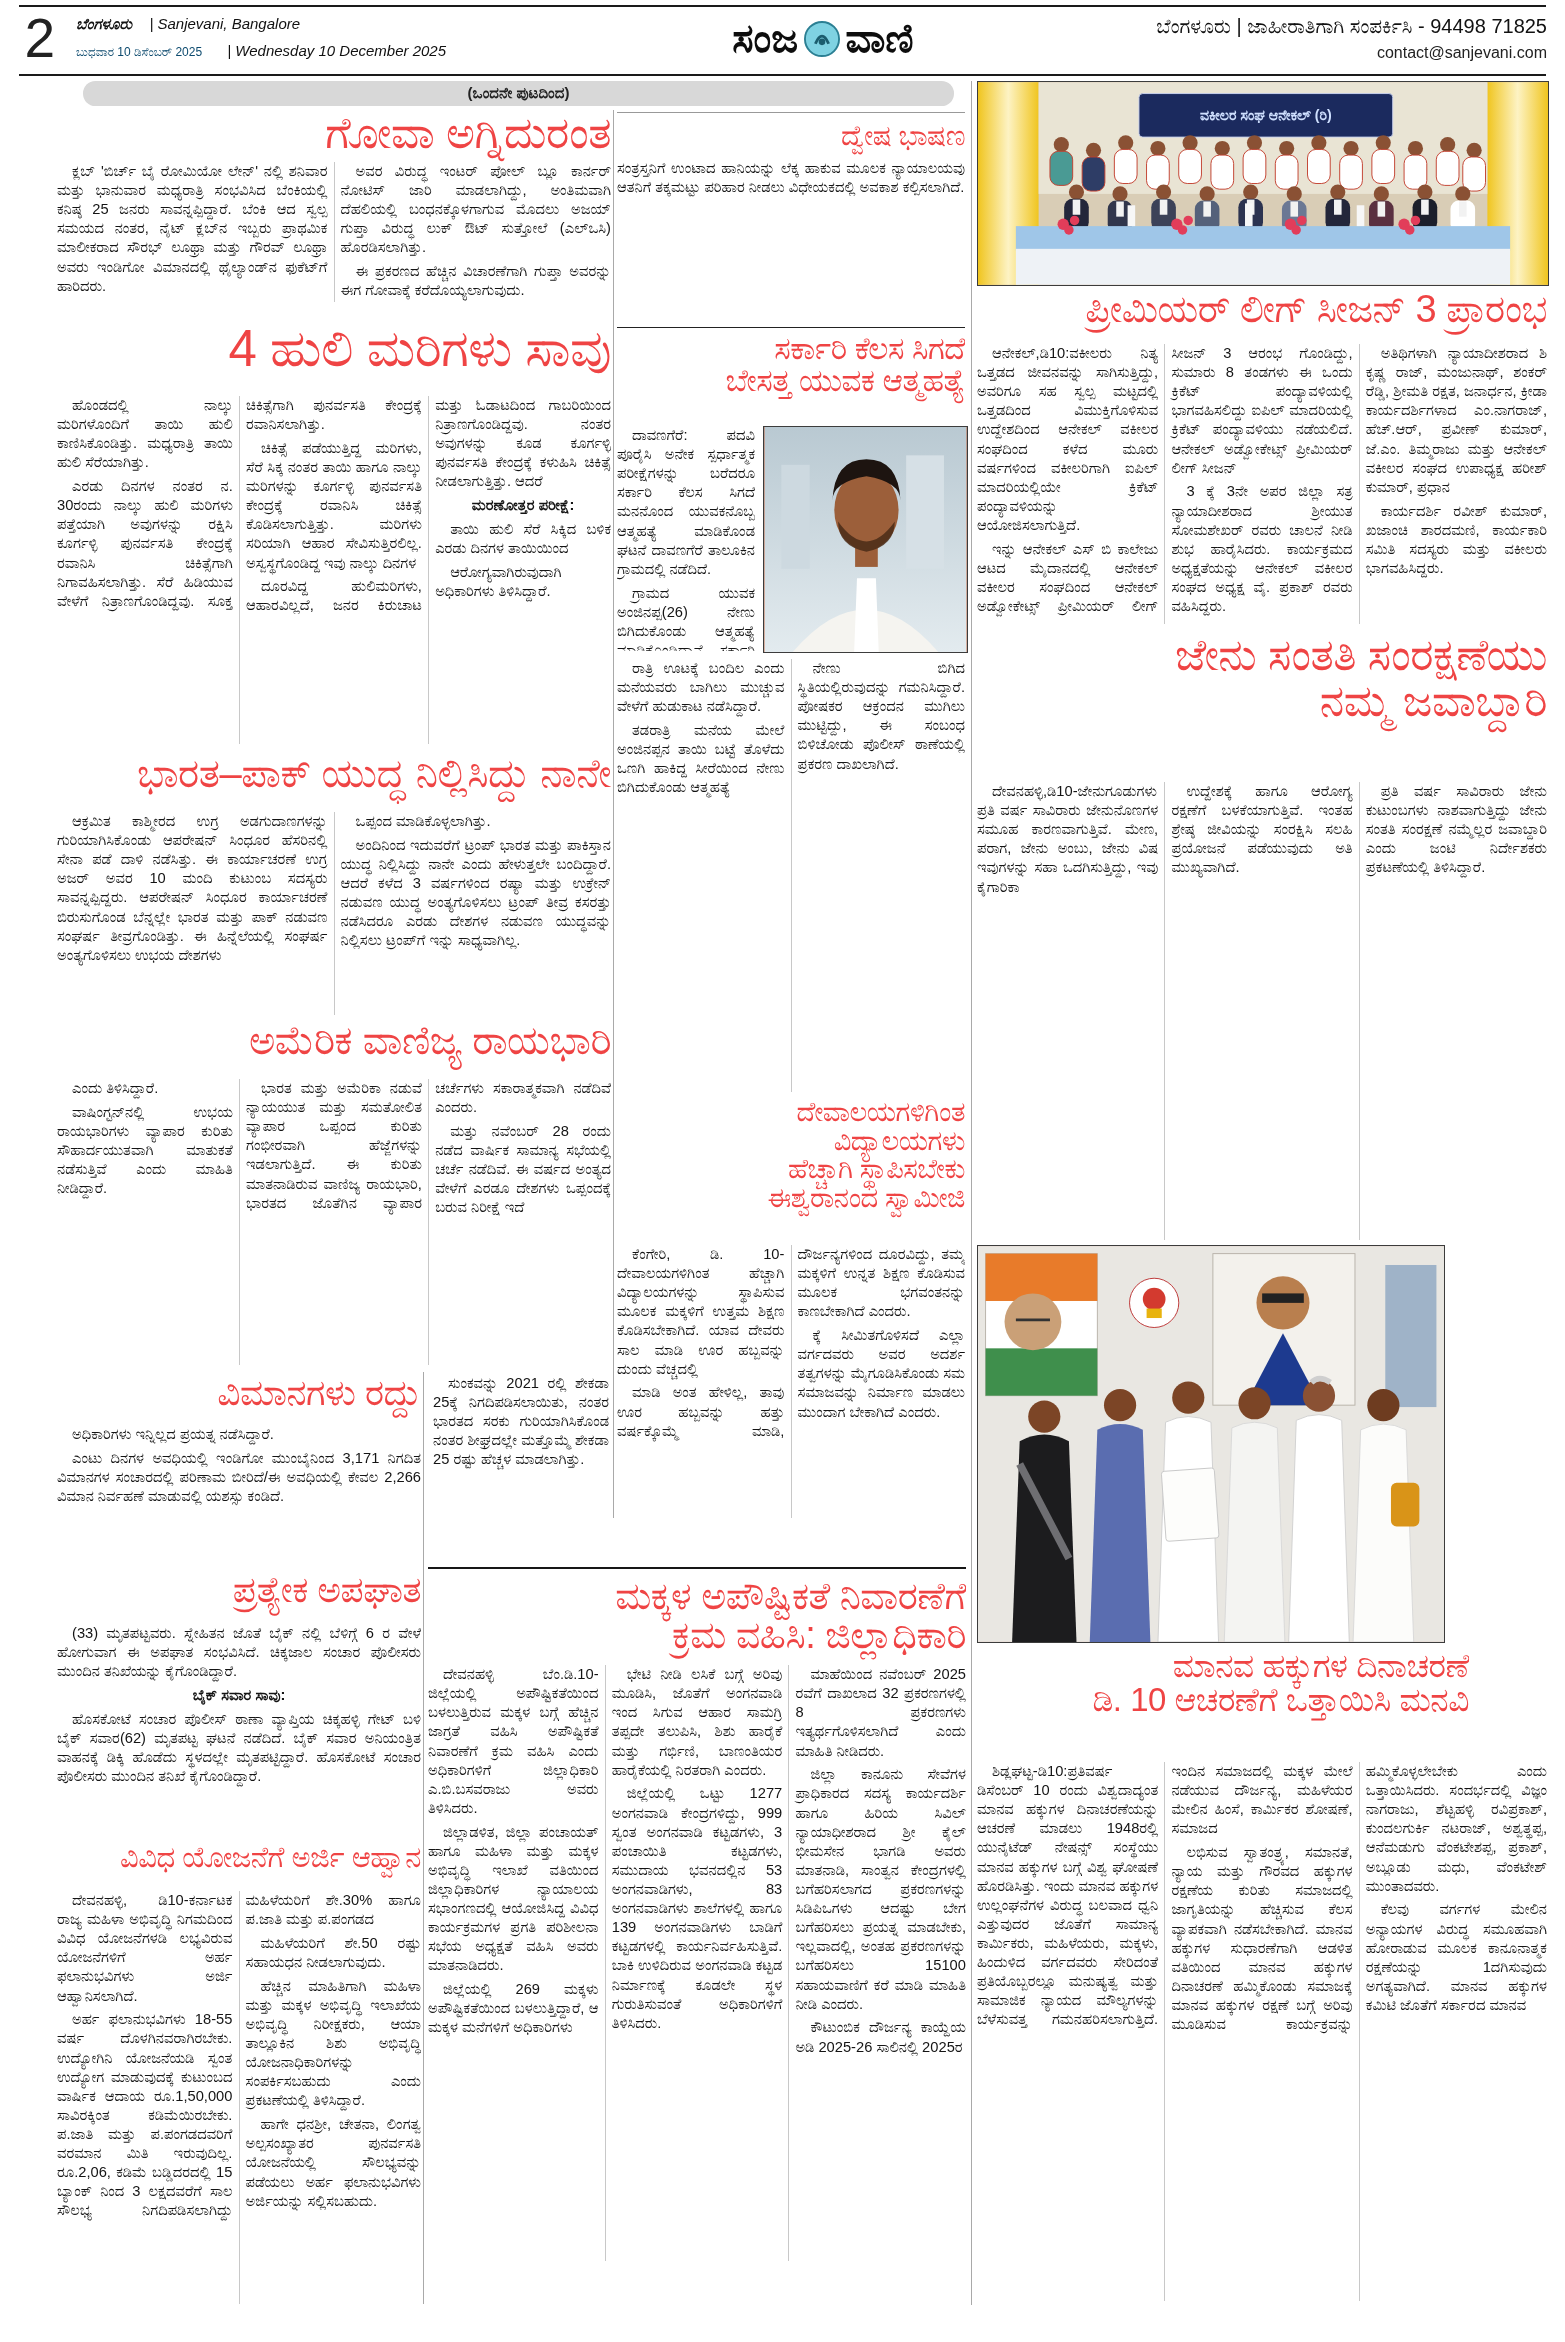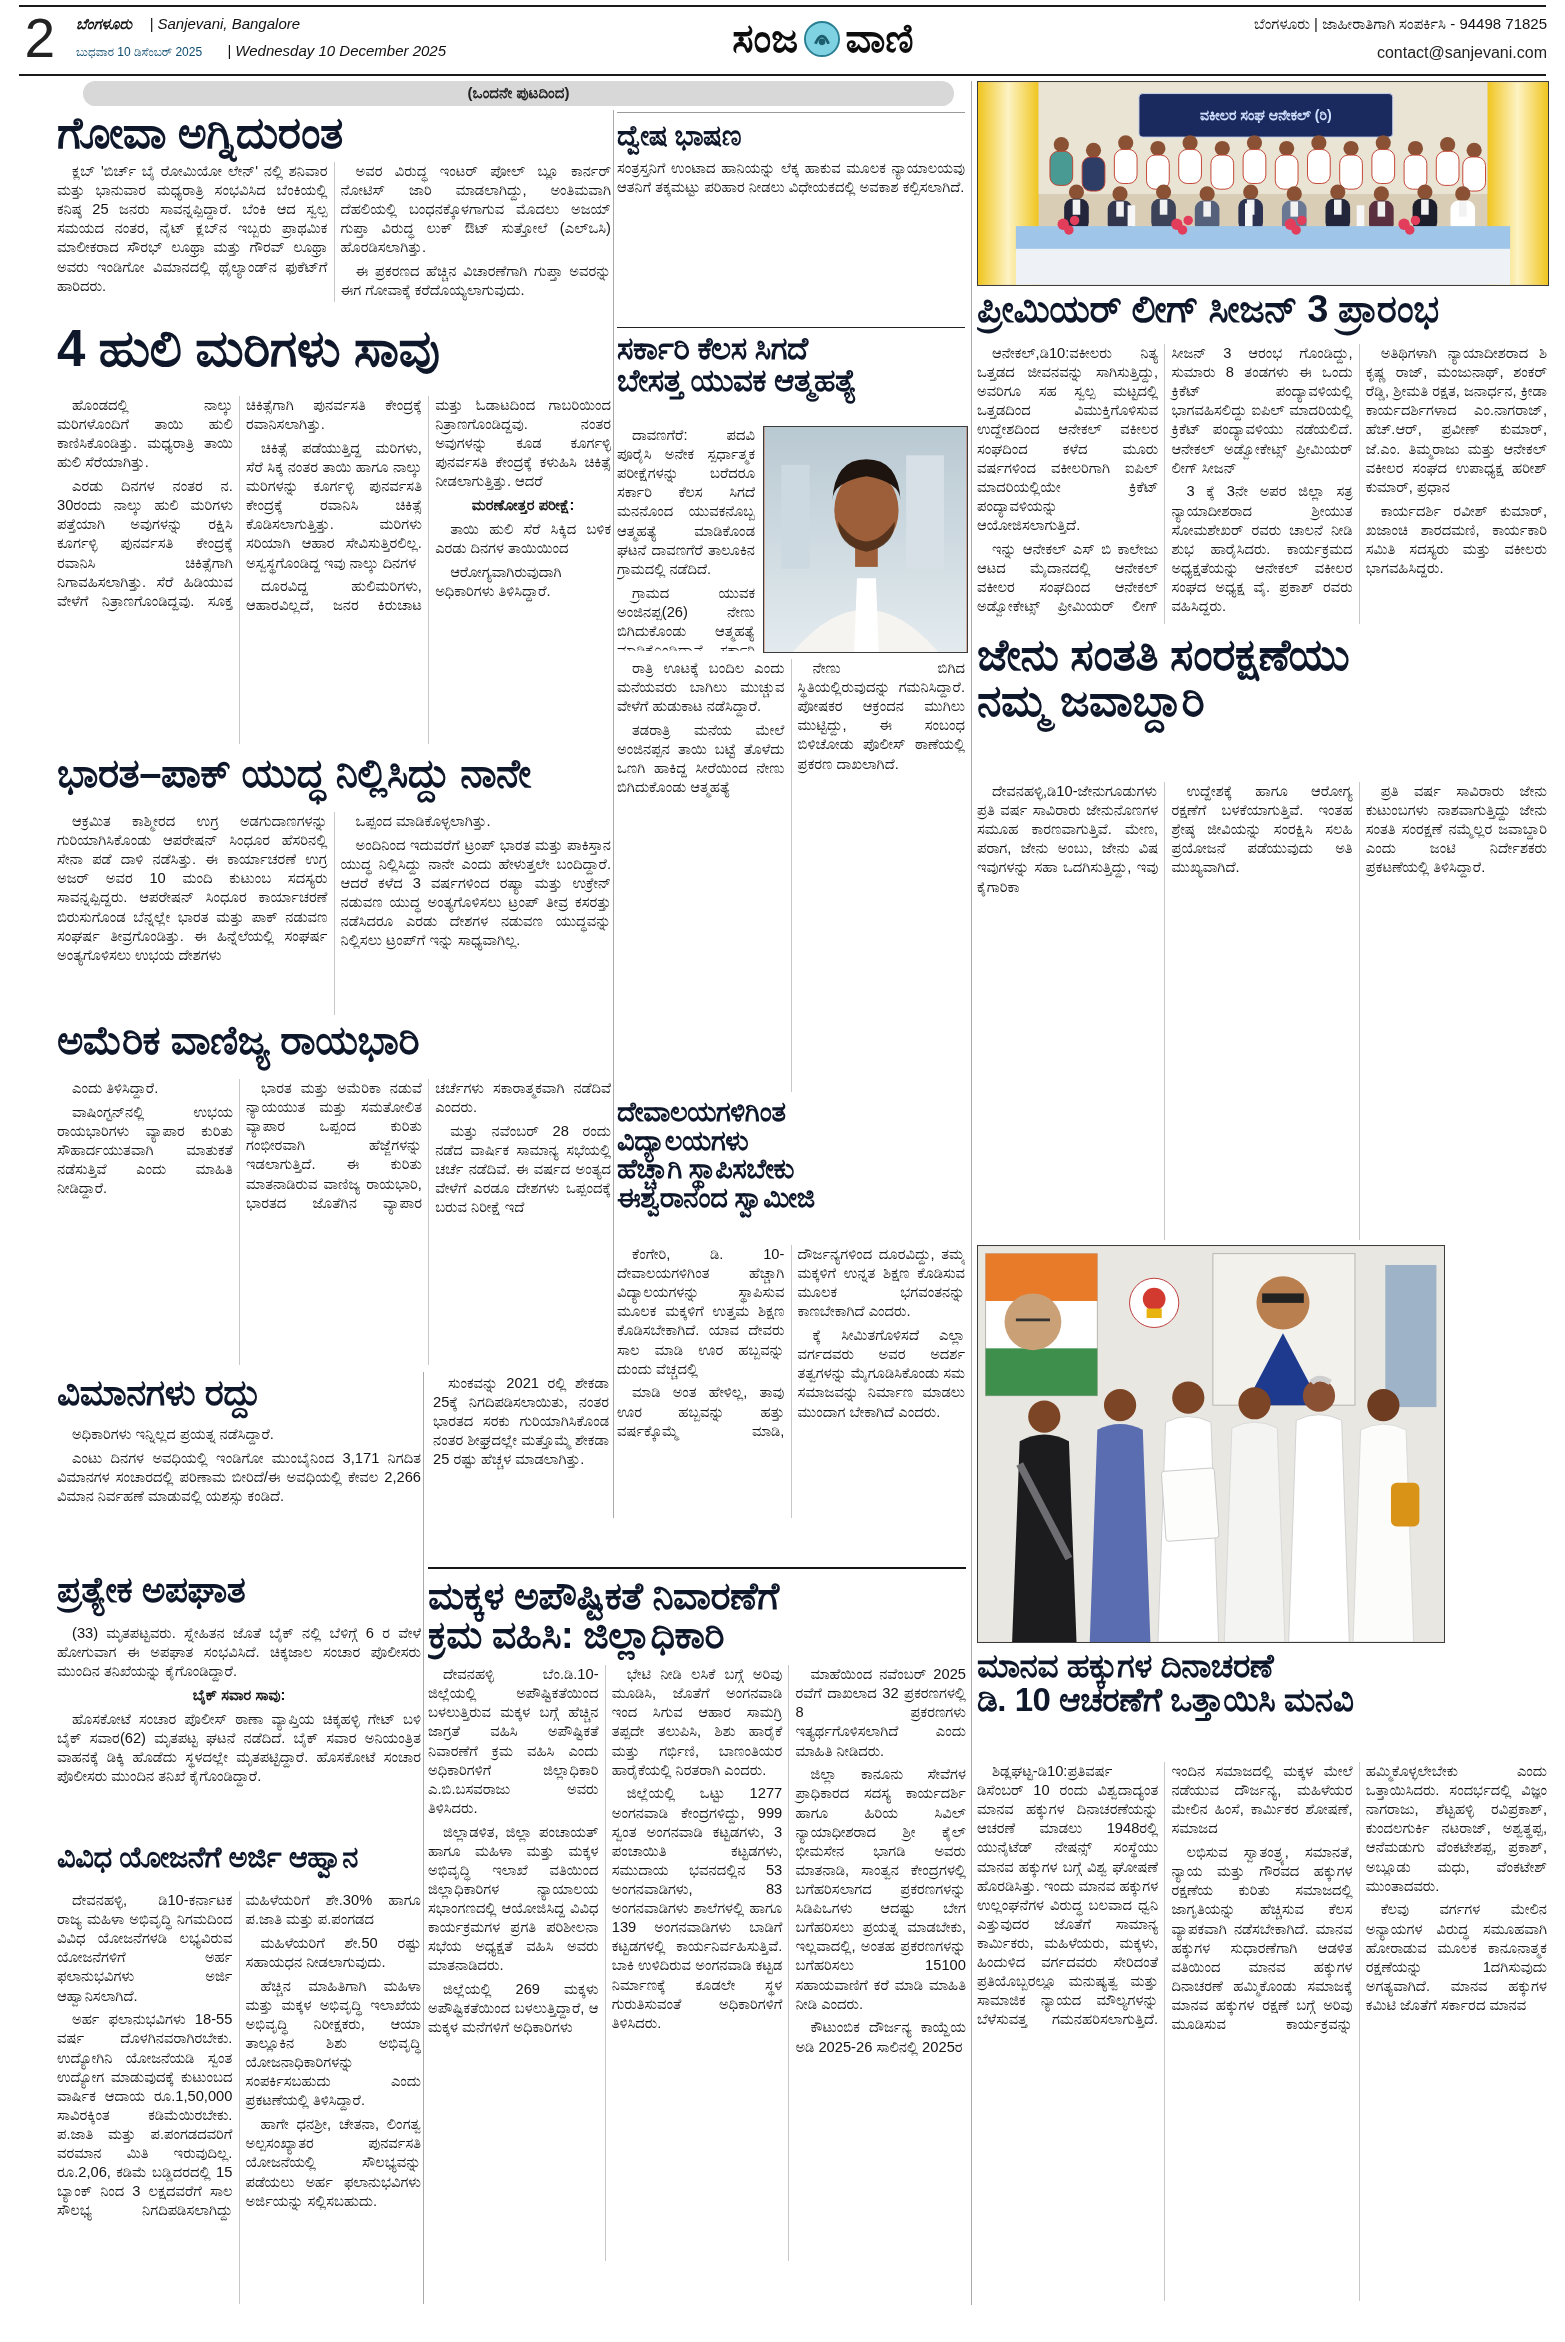--- a/index.html
+++ b/index.html
@@ -52,7 +52,7 @@
     <span>ವಾಣಿ</span>
   </div>
 
-  <div class="abs" style="left:994px;top:15px;width:553px;height:24.6px;text-align:right;font-size:15px;">ಬೆಂಗಳೂರು | ಜಾಹೀರಾತಿಗಾಗಿ ಸಂಪರ್ಕಿಸಿ - 94498 71825</div>
+  <div class="abs" style="left:994px;top:15px;width:553px;height:24.6px;text-align:right;font-size:20px;">ಬೆಂಗಳೂರು | ಜಾಹೀರಾತಿಗಾಗಿ ಸಂಪರ್ಕಿಸಿ - 94498 71825</div>
   <div class="abs" style="left:994px;top:44px;width:553px;height:24.6px;text-align:right;font-size:16px;color:#222;">contact@sanjevani.com</div>
 
   <div class="rule" style="left:19px;top:74px;width:1527px;height:1.9px;"></div>

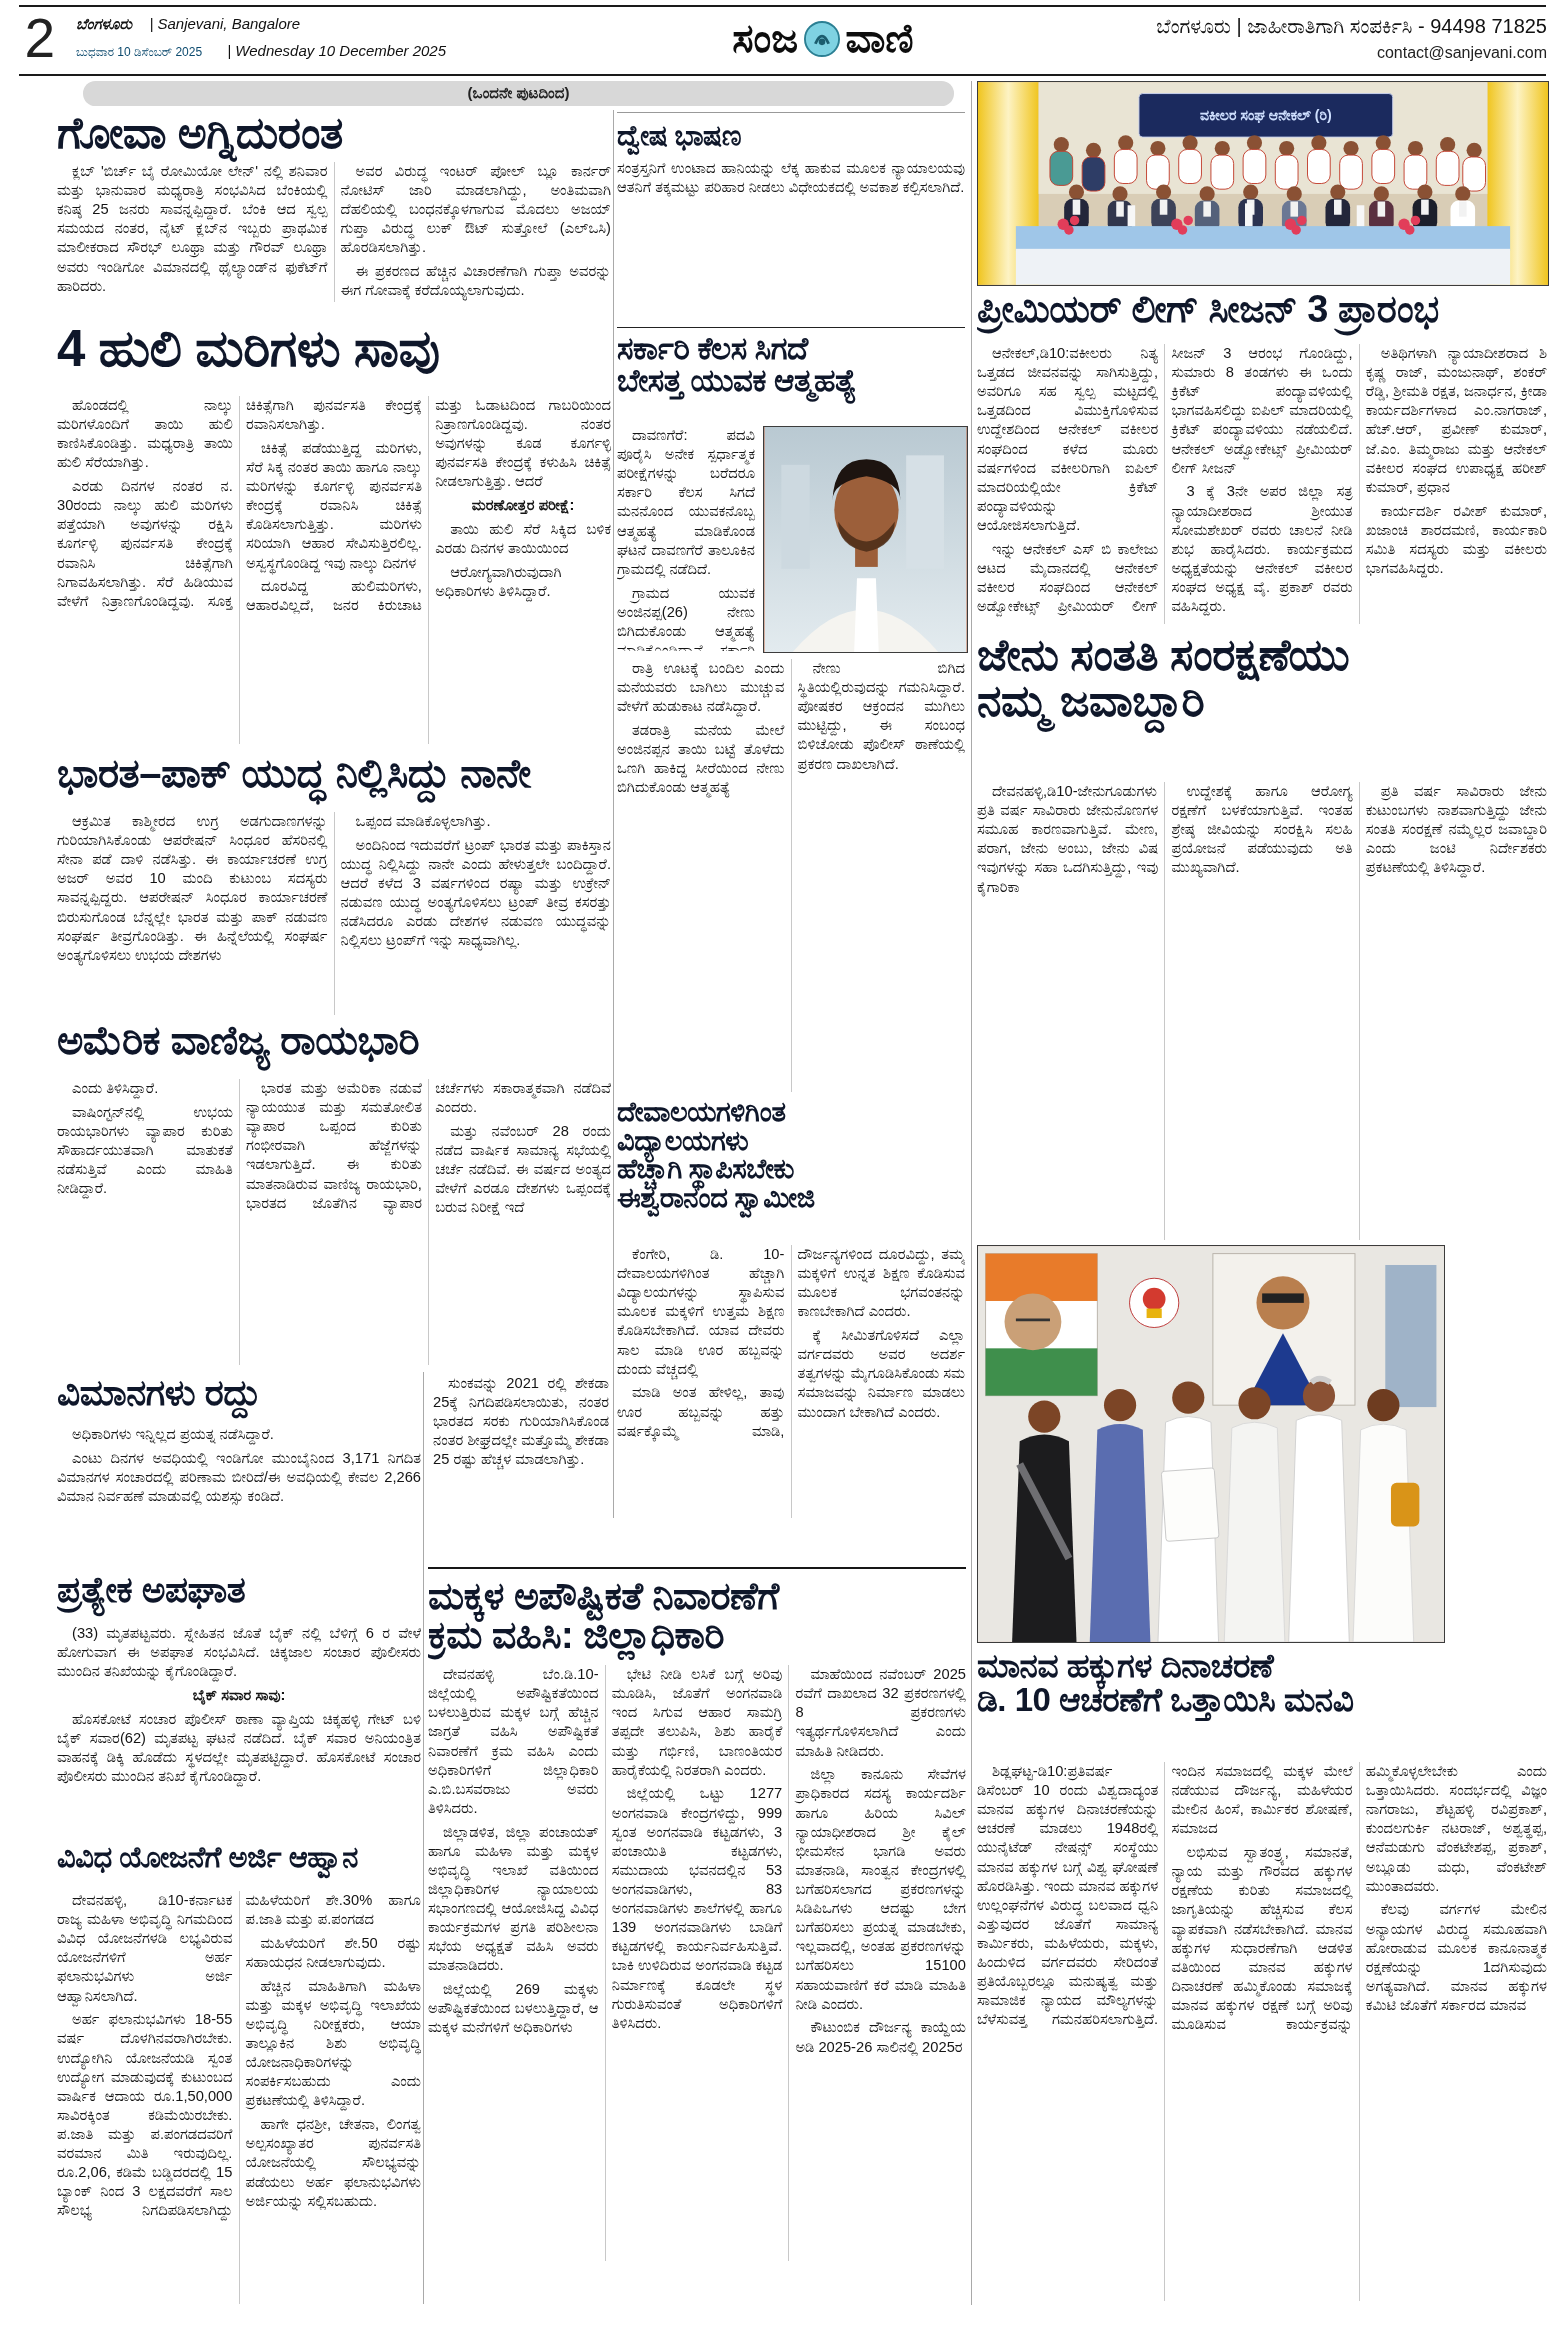--- a/index.html
+++ b/index.html
@@ -8,7 +8,7 @@
   .abs{position:absolute;overflow:hidden;}
   .rule{position:absolute;background:#1a1a1a;}
   .vrule{position:absolute;width:0.9px;background:#a9a9a9;}
-  .headline{font-weight:700;text-align:left;line-height:1.04;color:#0f172a;letter-spacing:-0.5px;}
+  .headline{font-weight:400;text-align:right;line-height:1.04;color:#ef4444;letter-spacing:-0.5px;}
   .body-text{font-size:14.7px;line-height:1.3;text-align:justify;color:#141414;}
   .body-text p{margin:0 0 4.7px;text-indent:15px;}
   .cols2{column-count:2;column-gap:13.2px;column-rule:0.9px solid #c8c8c8;}

